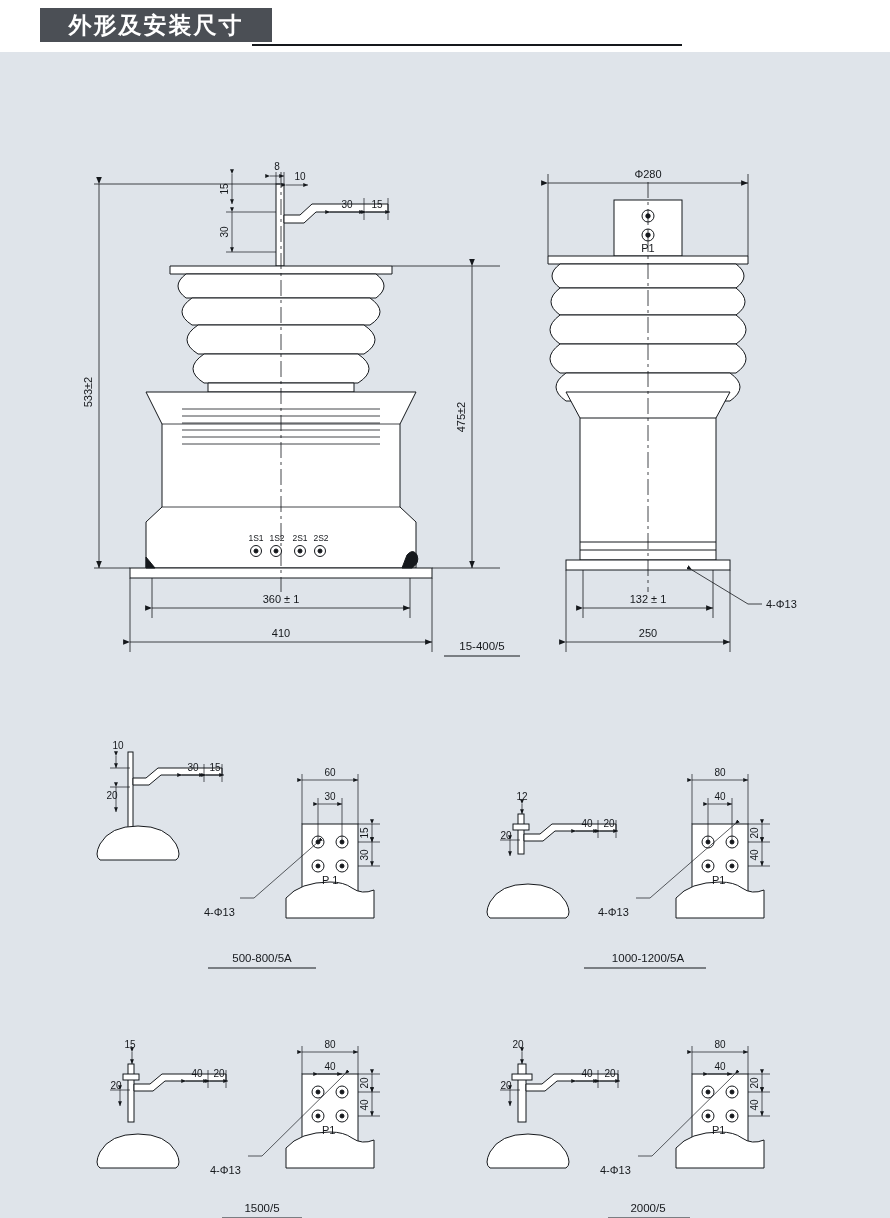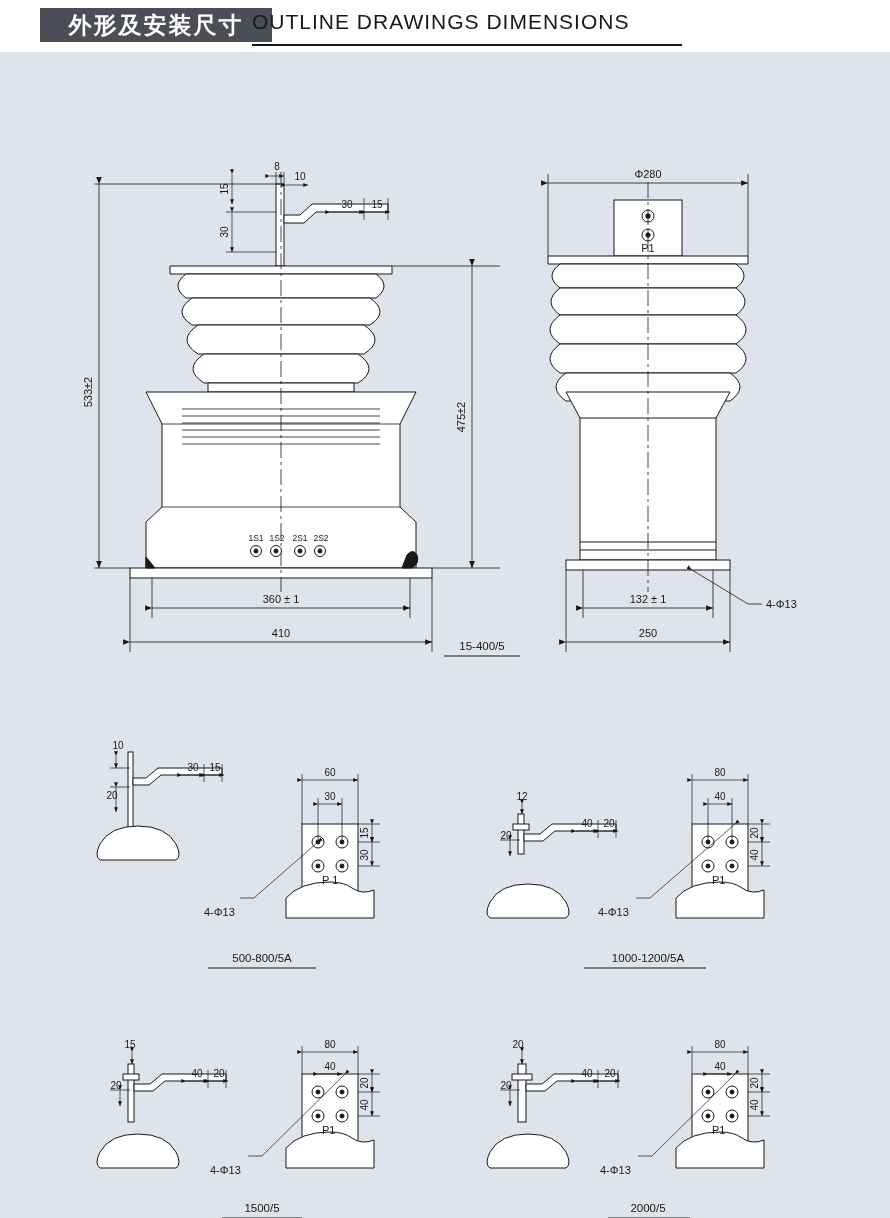--- a/index.html
+++ b/index.html
@@ -53,7 +53,6 @@
 
 <div class="header">
   <div class="cn">外形及安装尺寸</div>
-  <div class="en">OUTLINE  DRAWINGS  DIMENSIONS</div>
   <div class="rule"></div>
 </div>
 

